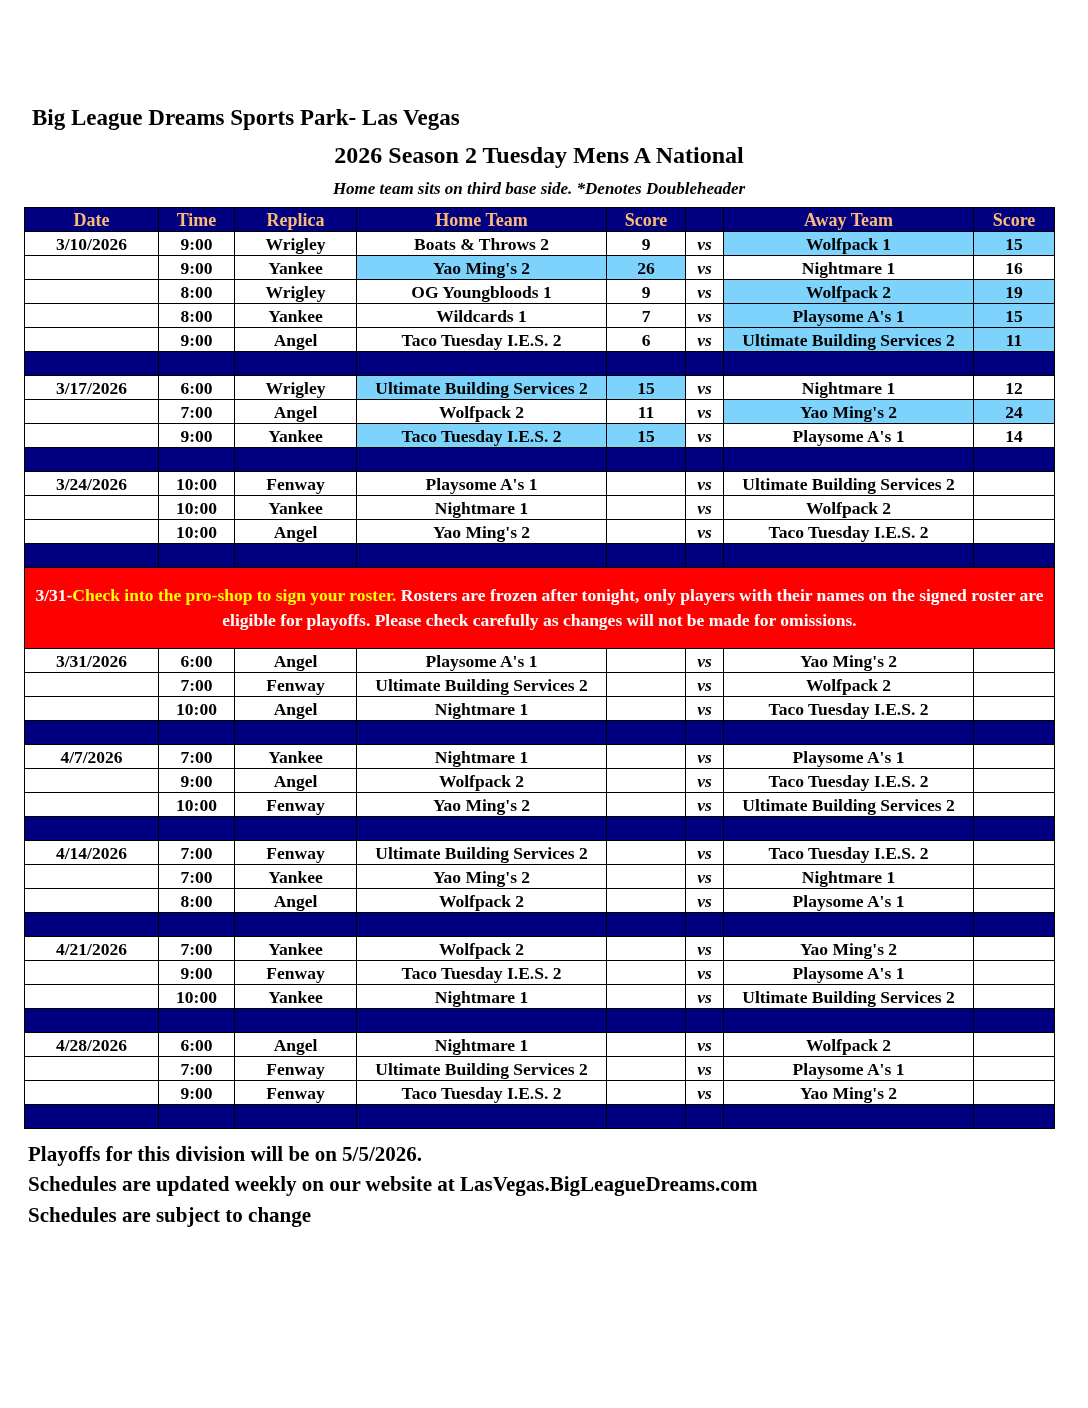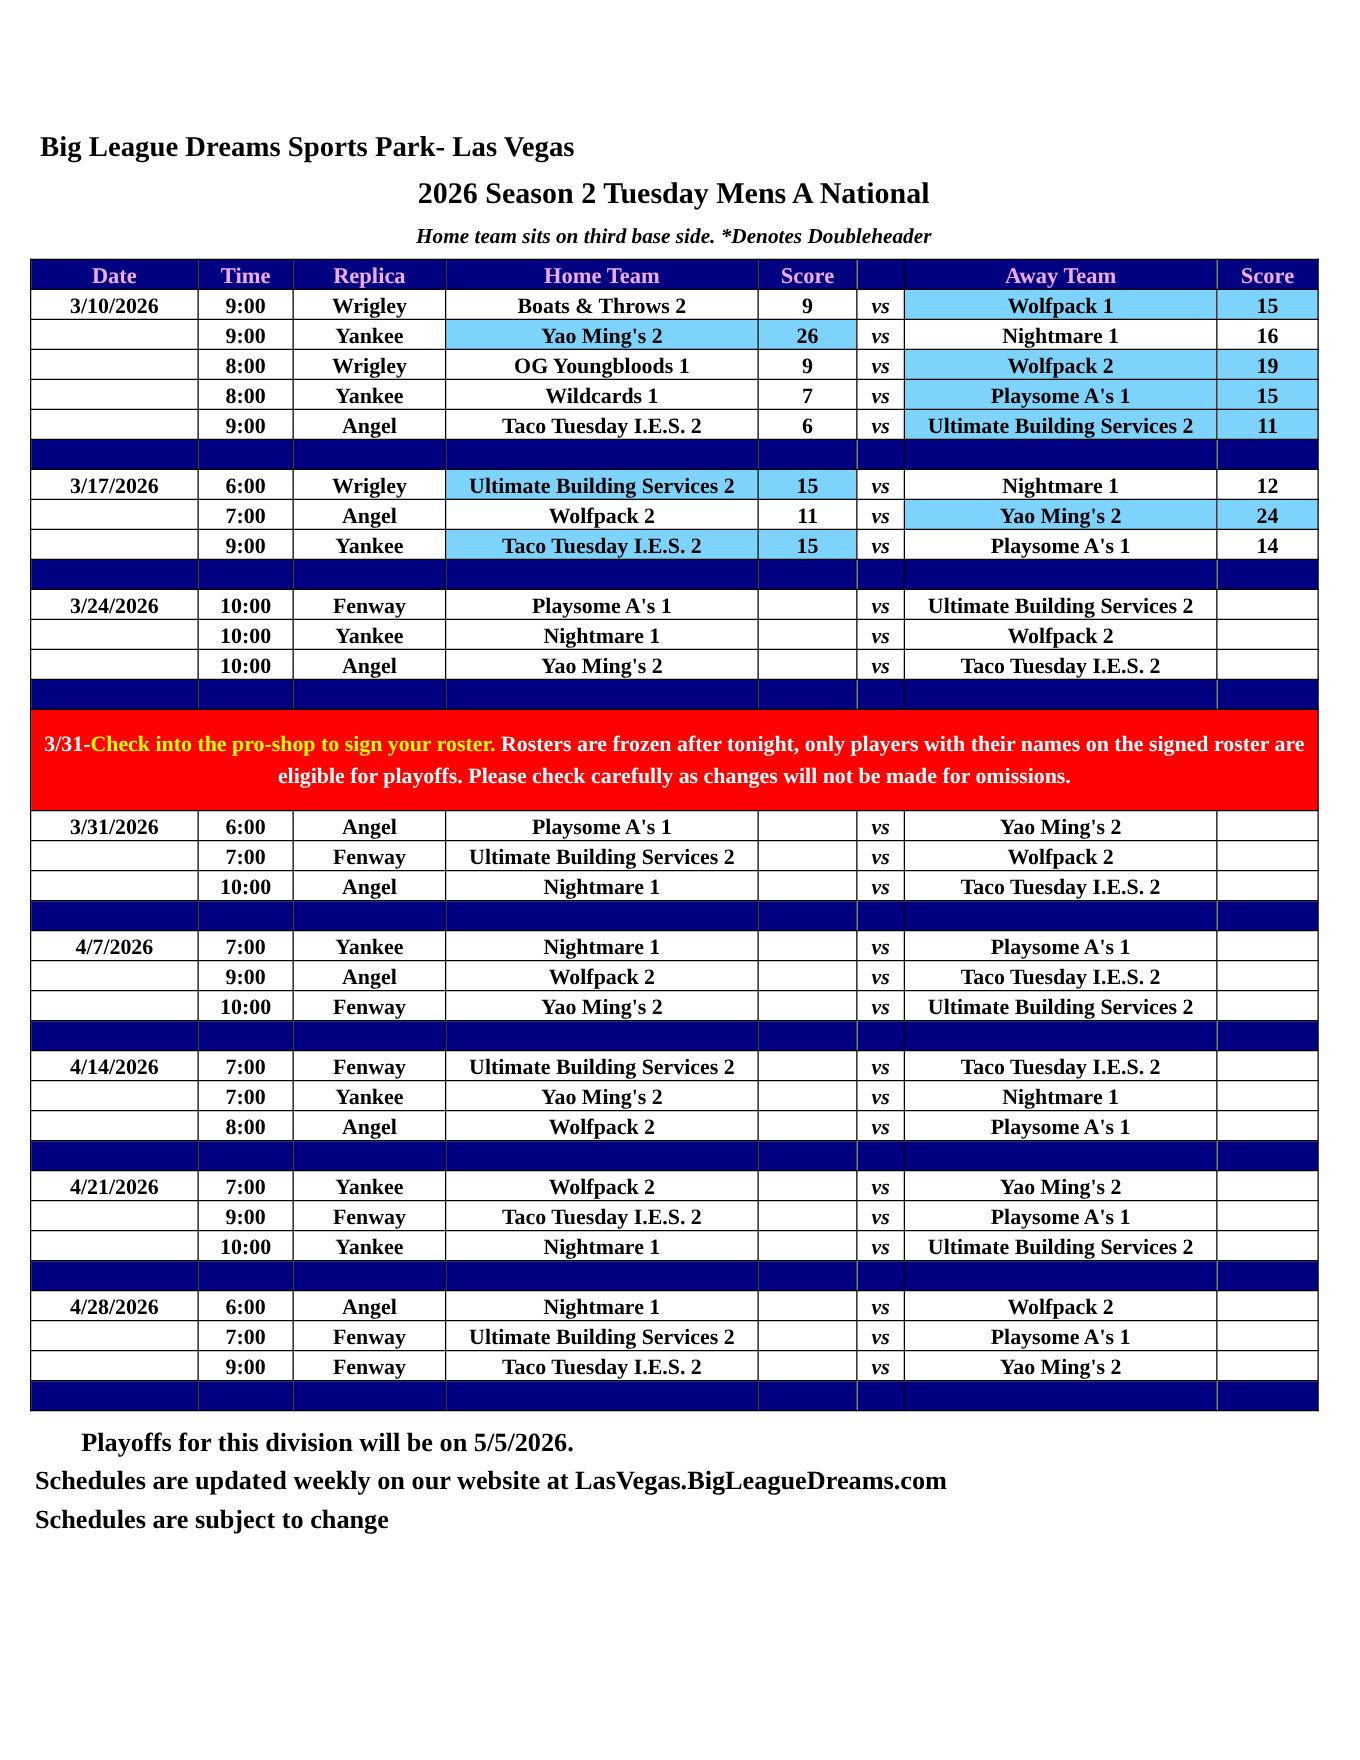--- a/index.html
+++ b/index.html
@@ -9,7 +9,7 @@
   .note { position:absolute; left:0; width:1078px; top:178px; text-align:center; font-weight:bold; font-style:italic; font-size:17px; line-height:22px; }
   table.sched { position:absolute; left:24px; top:207px; border-collapse:collapse; table-layout:fixed; width:1030px; }
   table.sched td, table.sched th { border:1.5px solid #000; padding:0; height:23px; text-align:center; font-weight:bold; font-size:17.5px; line-height:22px; white-space:nowrap; overflow:hidden; }
-  table.sched th { background:#000080; color:#f0abfc; font-size:18px; }
+  table.sched th { background:#000080; color:#fdba74; font-size:18px; }
   tr.sep td { background:#000080; height:23px; }
   td.vs { font-style:italic; font-weight:bold; font-size:16px; }
   td.win { background:#7dd3fc; }

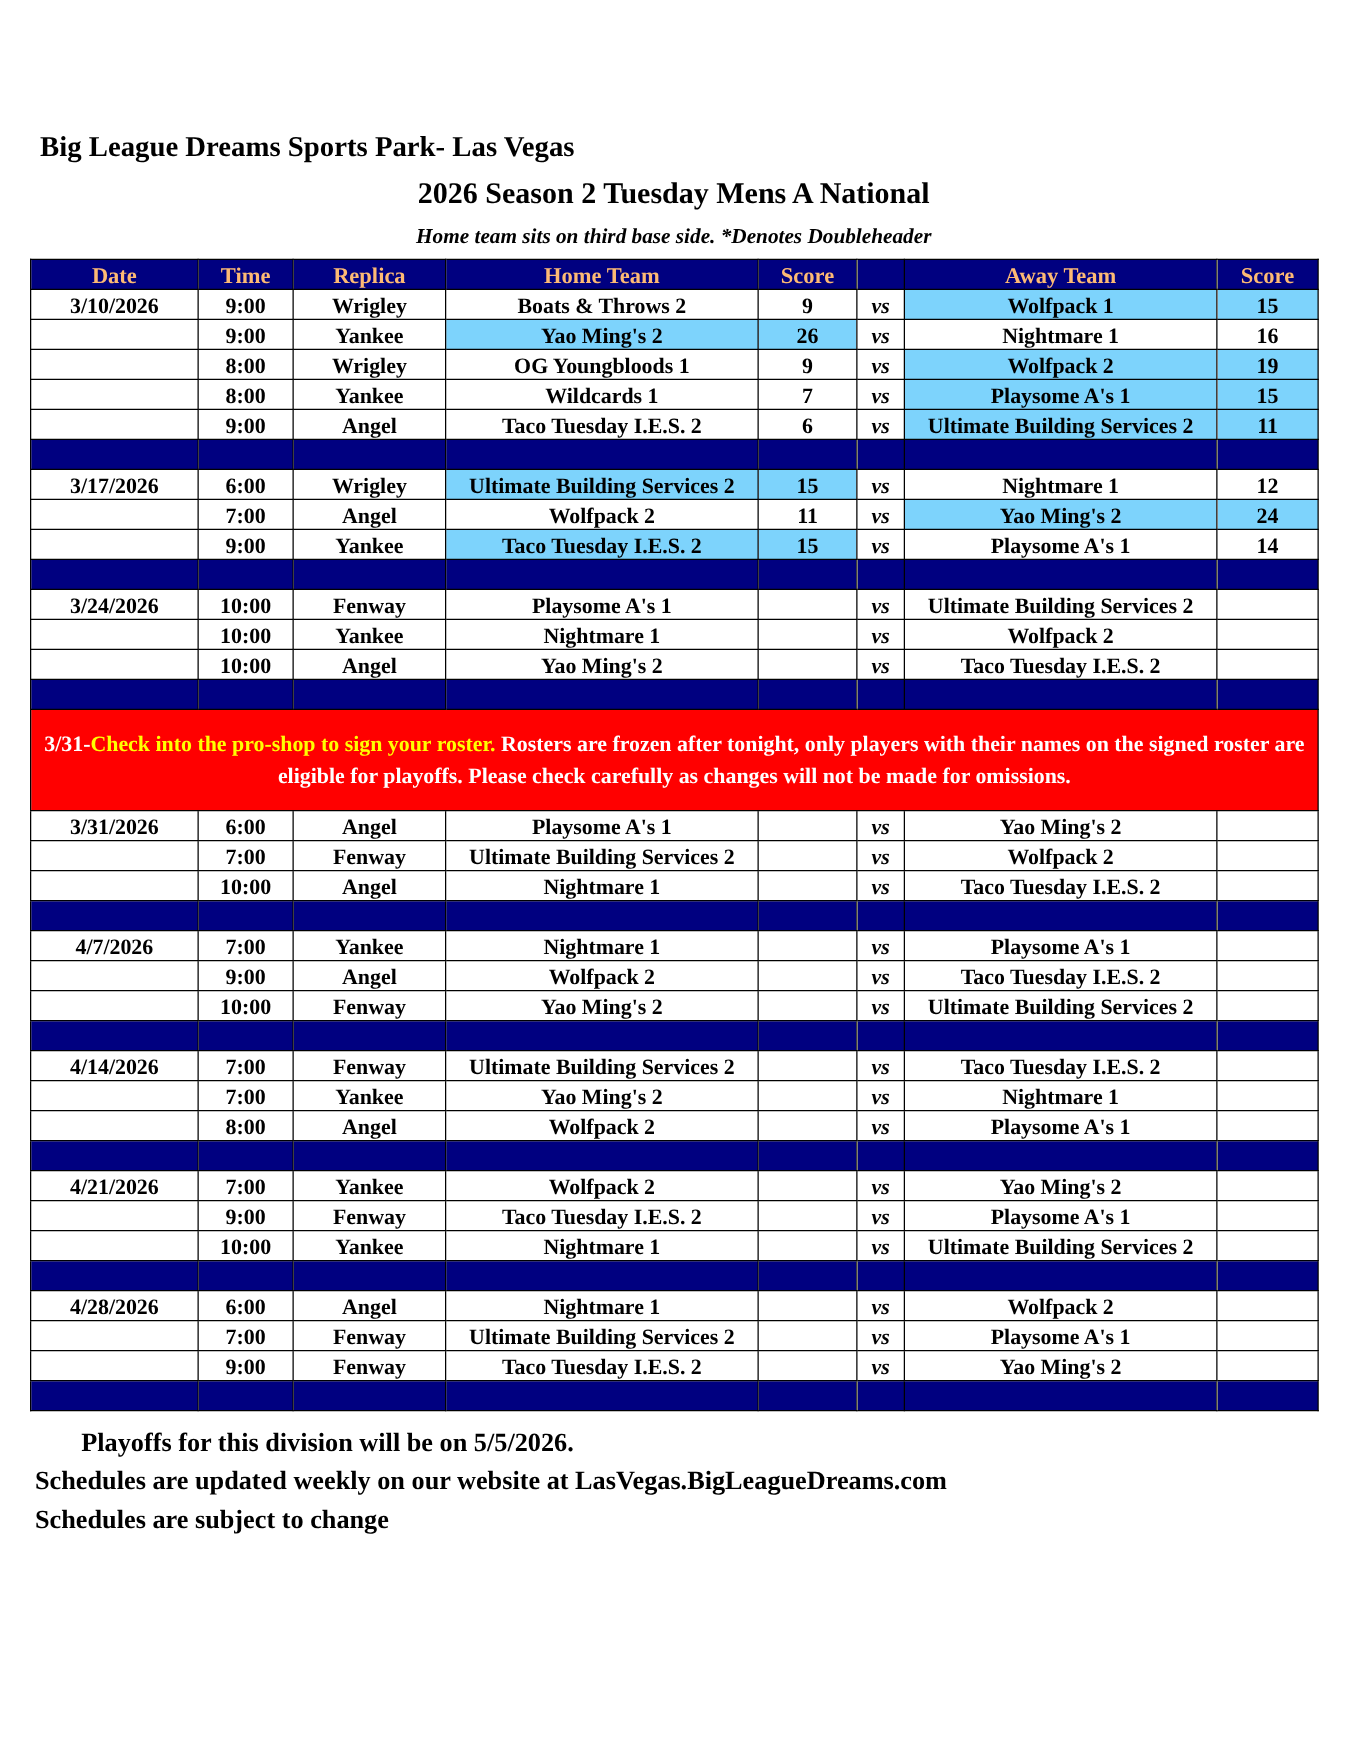--- a/index.html
+++ b/index.html
@@ -394,7 +394,7 @@
     </tbody>
 </table>
 
-<div class="footer" style="top:1140px;margin-left:37px;">Playoffs for this division will be on 5/5/2026.</div>
+<div class="footer" style="top:1140px;">Playoffs for this division will be on 5/5/2026.</div>
 <div class="footer" style="top:1170px;">Schedules are updated weekly on our website at LasVegas.BigLeagueDreams.com</div>
 <div class="footer" style="top:1201px;">Schedules are subject to change</div>
 

